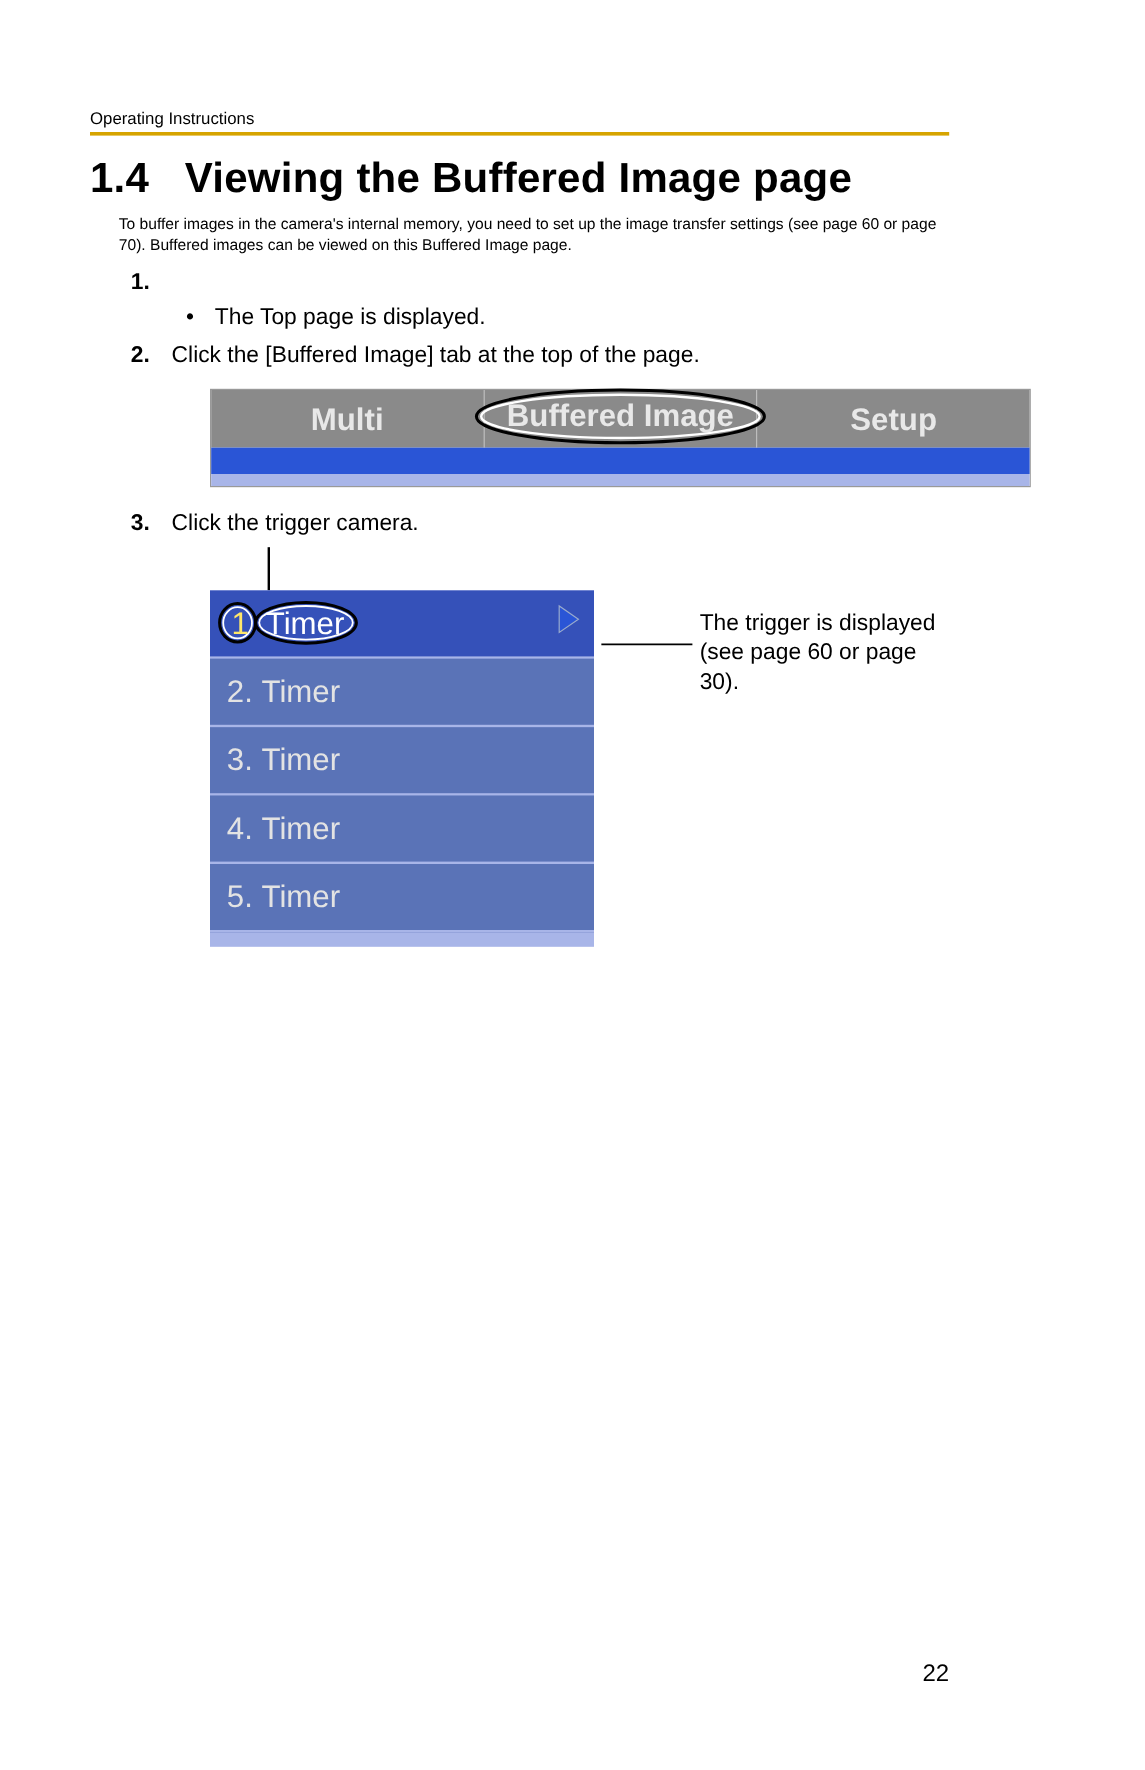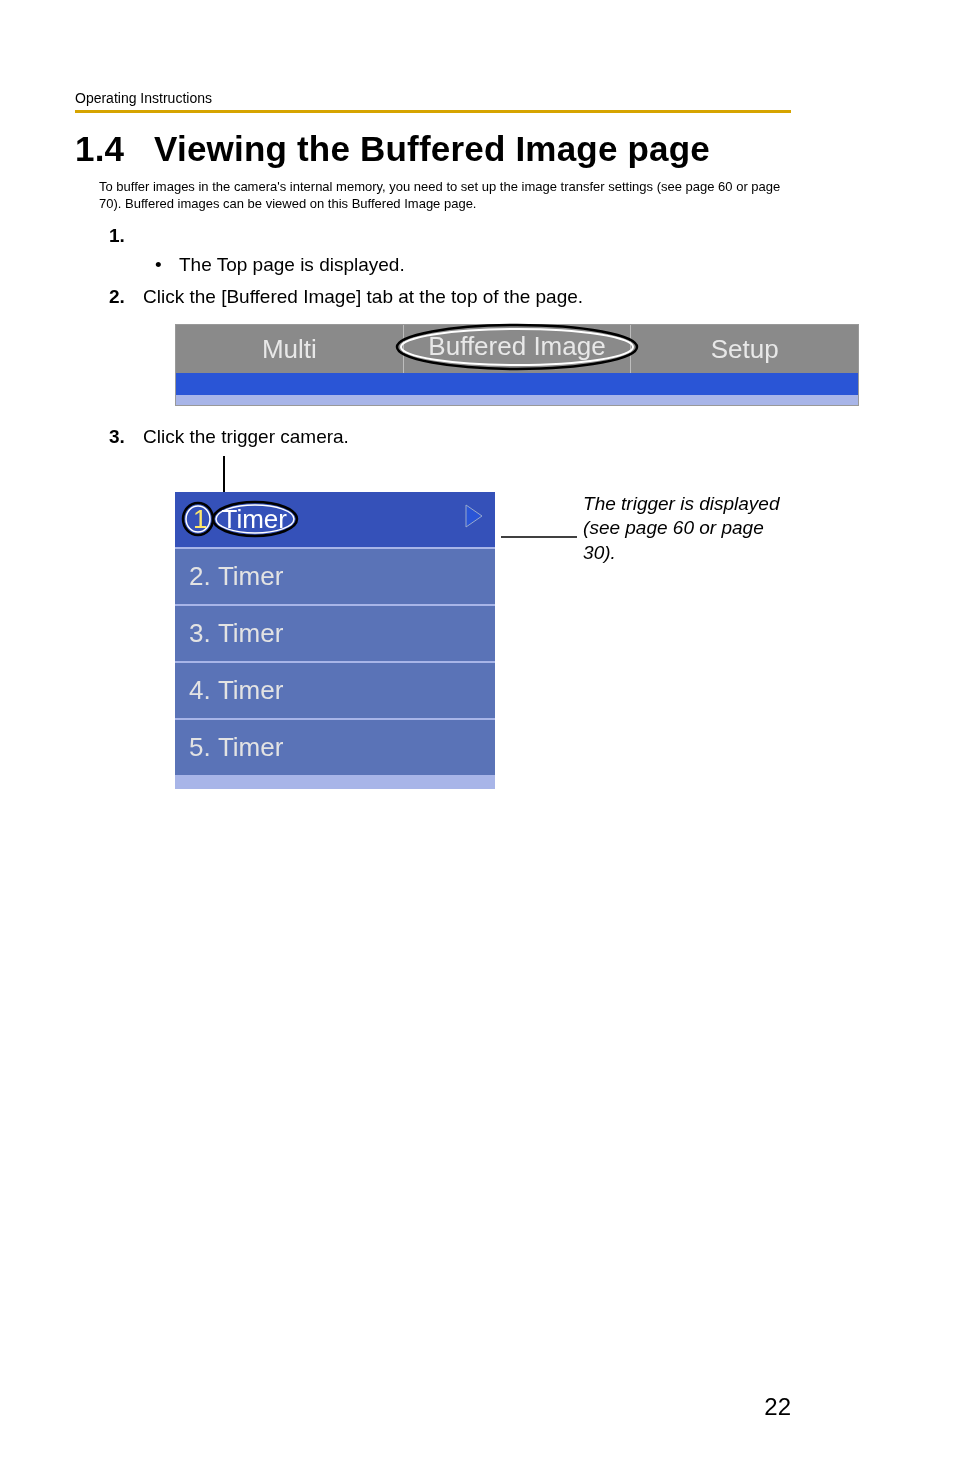--- a/index.html
+++ b/index.html
@@ -72,6 +72,7 @@
     display: flex;
     height: 48px;
     background: #8a8a8a;
+    font-weight: bold;
   }
   .tab {
     flex: 1;

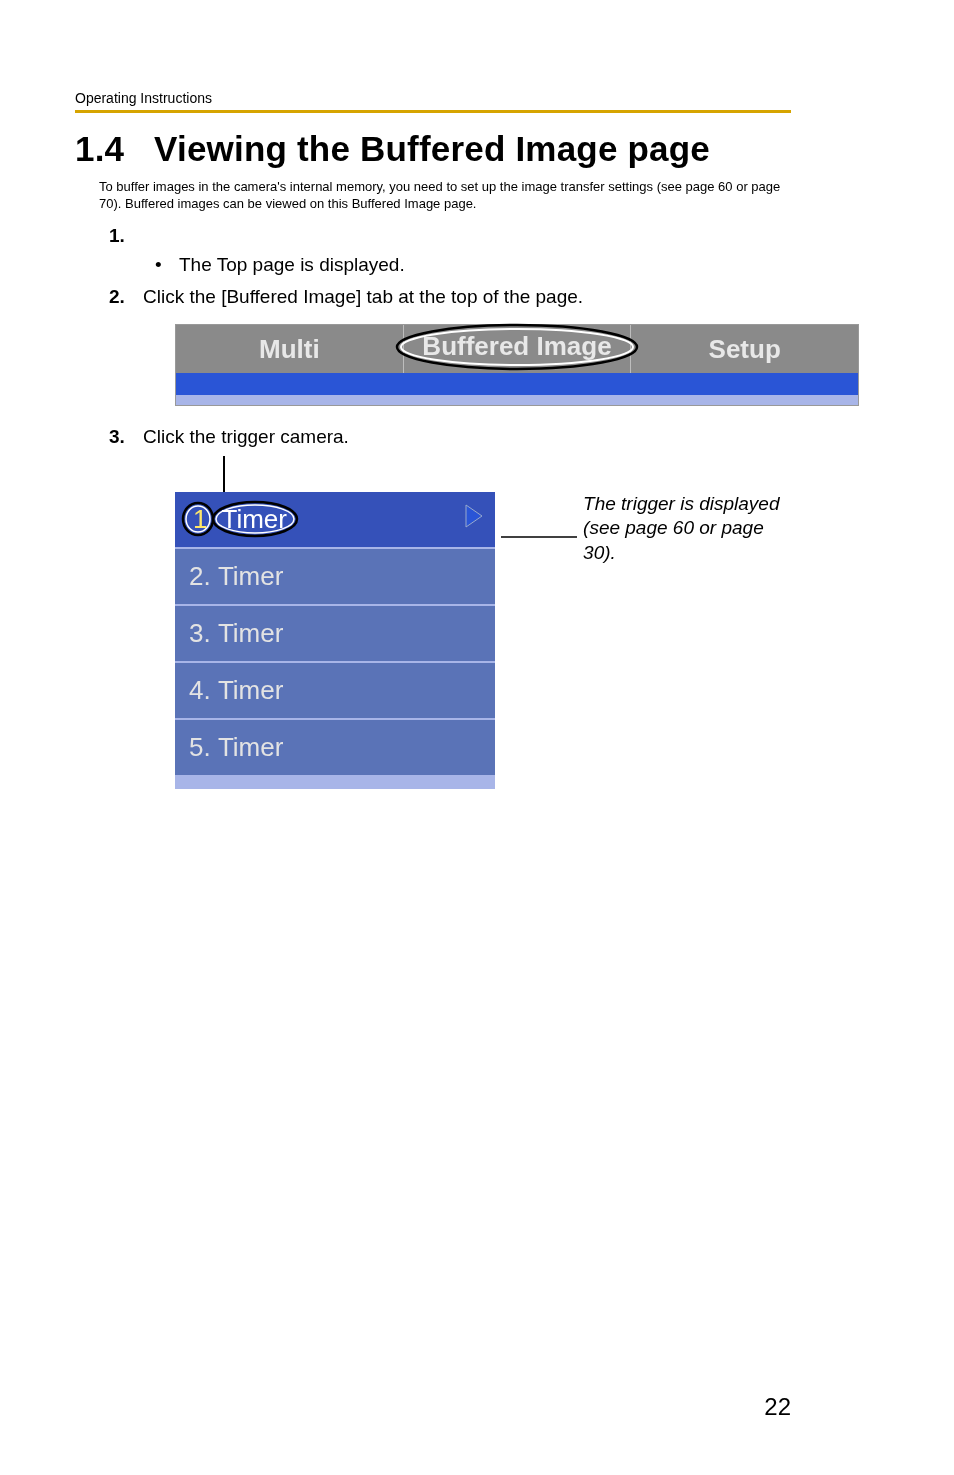--- a/index.html
+++ b/index.html
@@ -147,8 +147,7 @@
   .callout-note {
     font-size: 19px;
     line-height: 1.3;
-    margin-top: 36px;
-    font-style: italic;
+    margin-top: 52px;
   }
   .callout-line {
     margin-top: 77px;

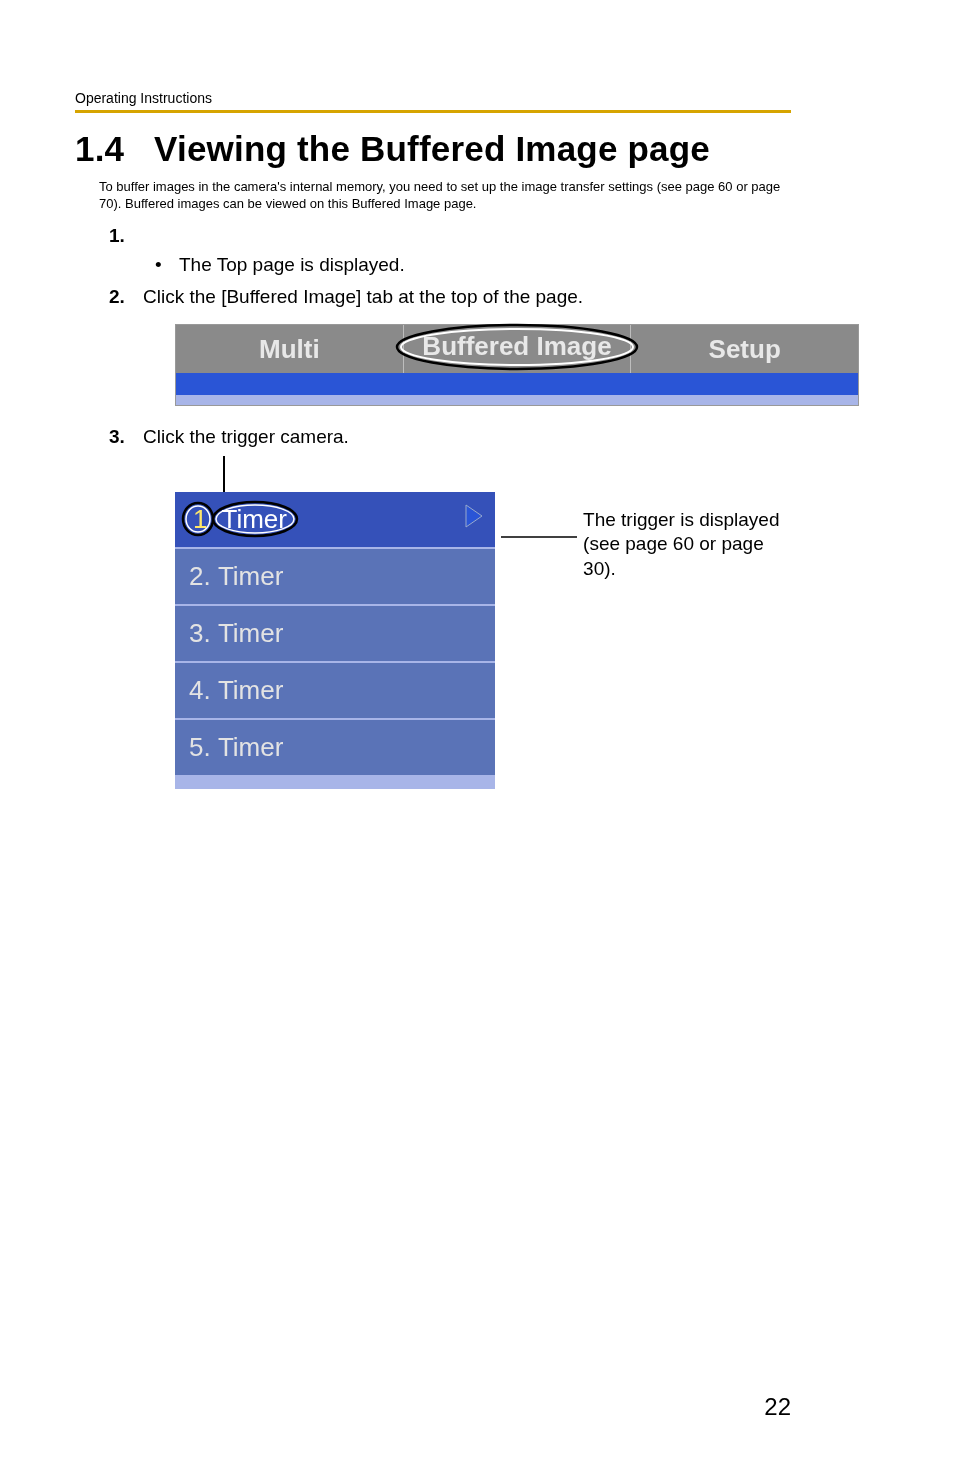--- a/index.html
+++ b/index.html
@@ -154,9 +154,9 @@
   }
   .page-num {
     position: absolute;
-    bottom: 54px;
+    bottom: 68px;
     right: 75px;
-    font-size: 24px;
+    font-size: 20px;
   }
   .sub-note {
     margin-left: 68px;

